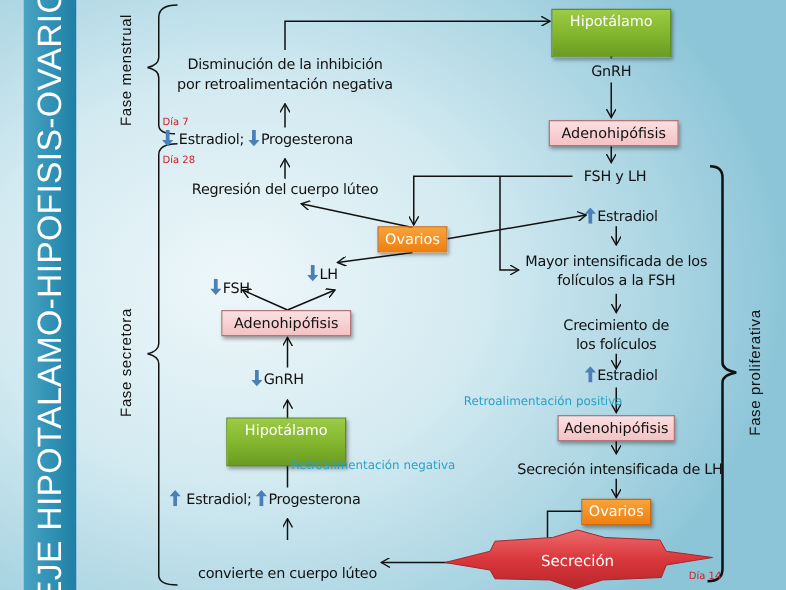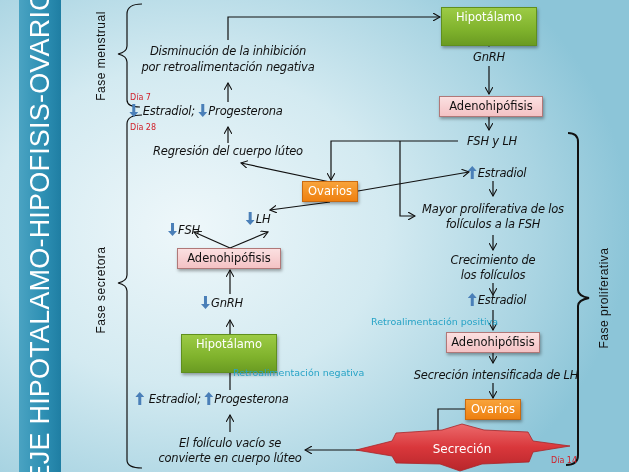--- a/index.html
+++ b/index.html
@@ -14,7 +14,7 @@
   .vlabel { position:absolute; white-space:nowrap; color:#111; font-size:12px;
     transform: translate(-50%,-50%) rotate(-90deg); letter-spacing:0.5px; }
   .txt { position:absolute; color:#111; font-size:11.5px; text-align:center; white-space:nowrap;
-    font-family:"DejaVu Sans", sans-serif; transform: translateX(-50%); line-height:15px; letter-spacing:-0.2px;font-style:italic; }
+    font-family:"DejaVu Sans", sans-serif; transform: translateX(-50%); line-height:15px; letter-spacing:-0.2px; }
   .feedback { position:absolute; color:#27a3c6; font-size:9.5px; font-weight:normal; white-space:nowrap;
     font-family:"DejaVu Sans", sans-serif; }
   .dia { position:absolute; color:#d0202a; font-size:8px; white-space:nowrap; font-family:"DejaVu Sans", sans-serif; }

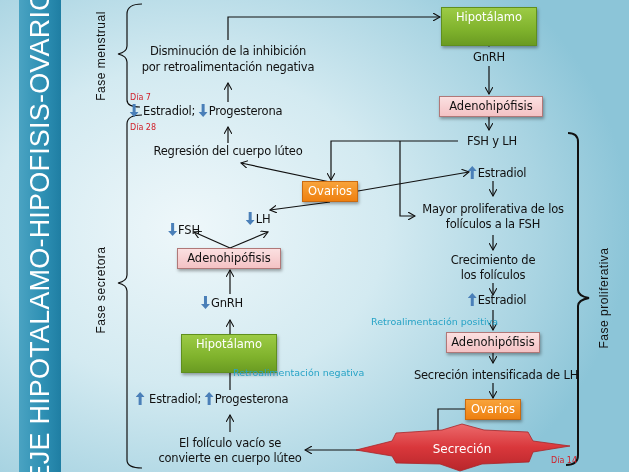--- a/index.html
+++ b/index.html
@@ -132,7 +132,7 @@
         <path d="M4.5,0 L9,5 L6,5 L6,13 L3,13 L3,5 L0,5 Z" fill="#4a7fb8"></path>
       </svg><span>Estradiol</span>
   </div>
-  <div class="txt" style="left:493px; top:202px;">Mayor proliferativa de los</div>
+  <div class="txt" style="left:493px; top:202px;">Mayor intensificada de los</div>
   <div class="txt" style="left:493px; top:217px;">folículos a la FSH</div>
   <div class="txt" style="left:493px; top:253px;">Crecimiento de</div>
   <div class="txt" style="left:493px; top:268px;">los folículos</div>

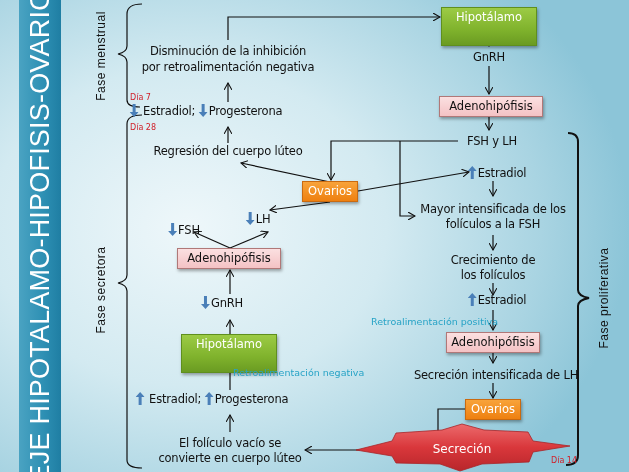--- a/index.html
+++ b/index.html
@@ -191,7 +191,6 @@
         <path d="M4.5,0 L9,5 L6,5 L6,13 L3,13 L3,5 L0,5 Z" fill="#4a7fb8"></path>
       </svg><span>Progesterona</span>
   </div>
-  <div class="txt" style="left:230px; top:436px;">El folículo vacío se</div>
   <div class="txt" style="left:230px; top:451px;">convierte en cuerpo lúteo</div>
 
 </div>

